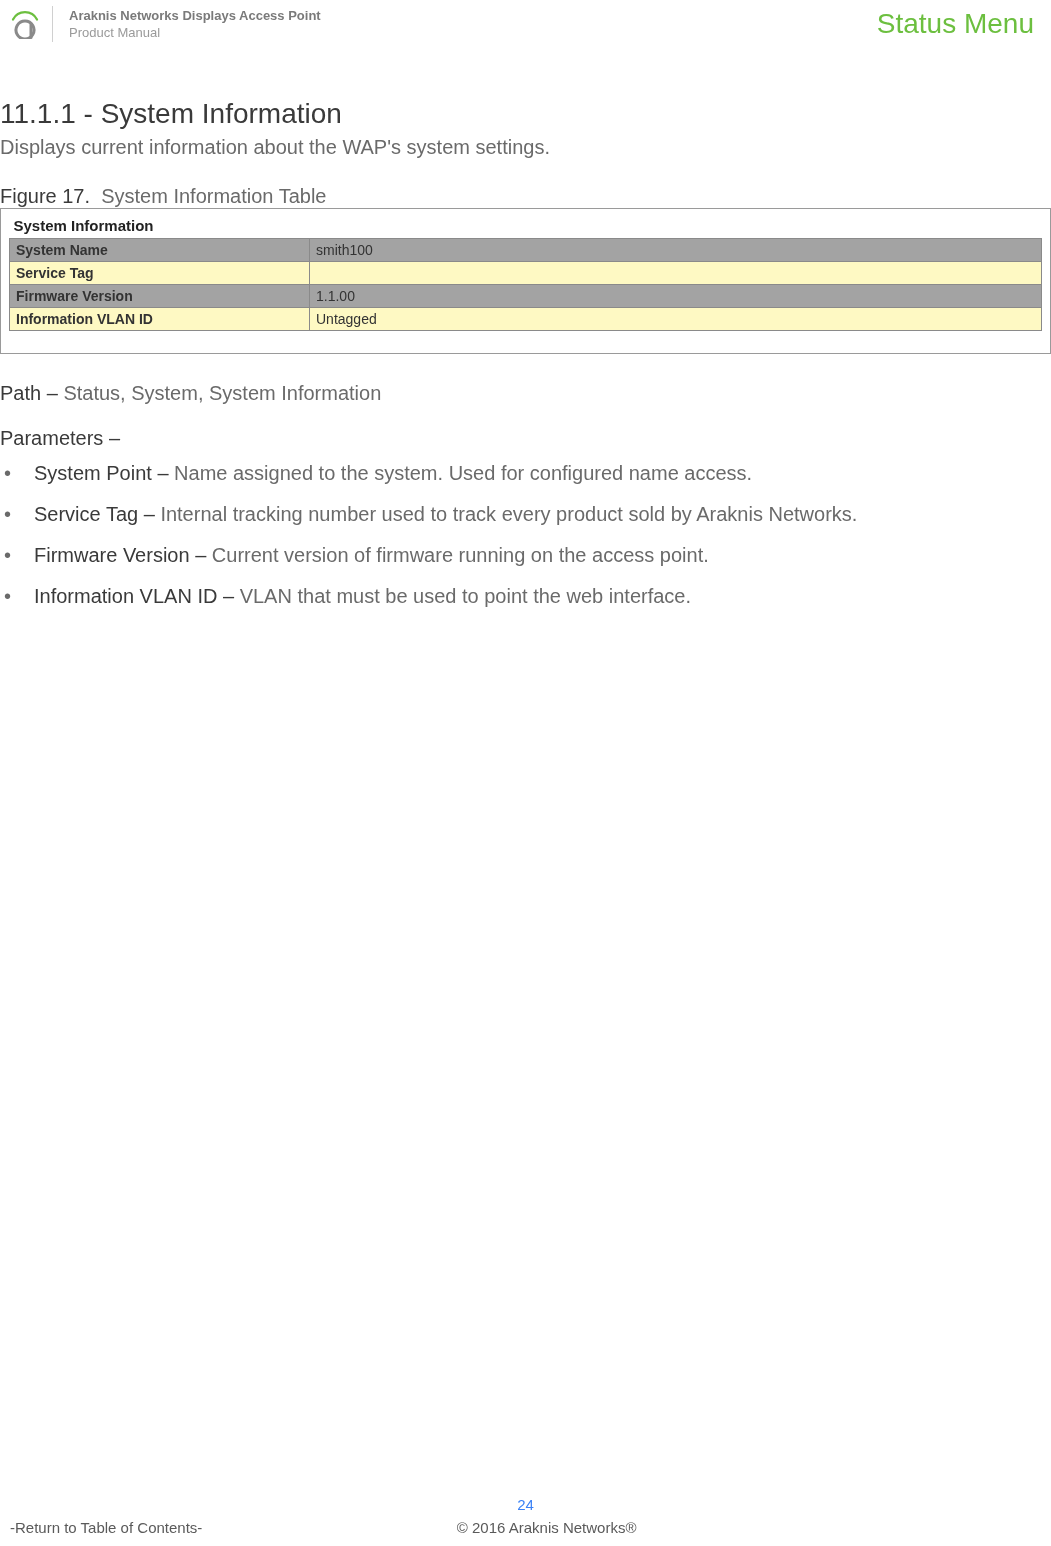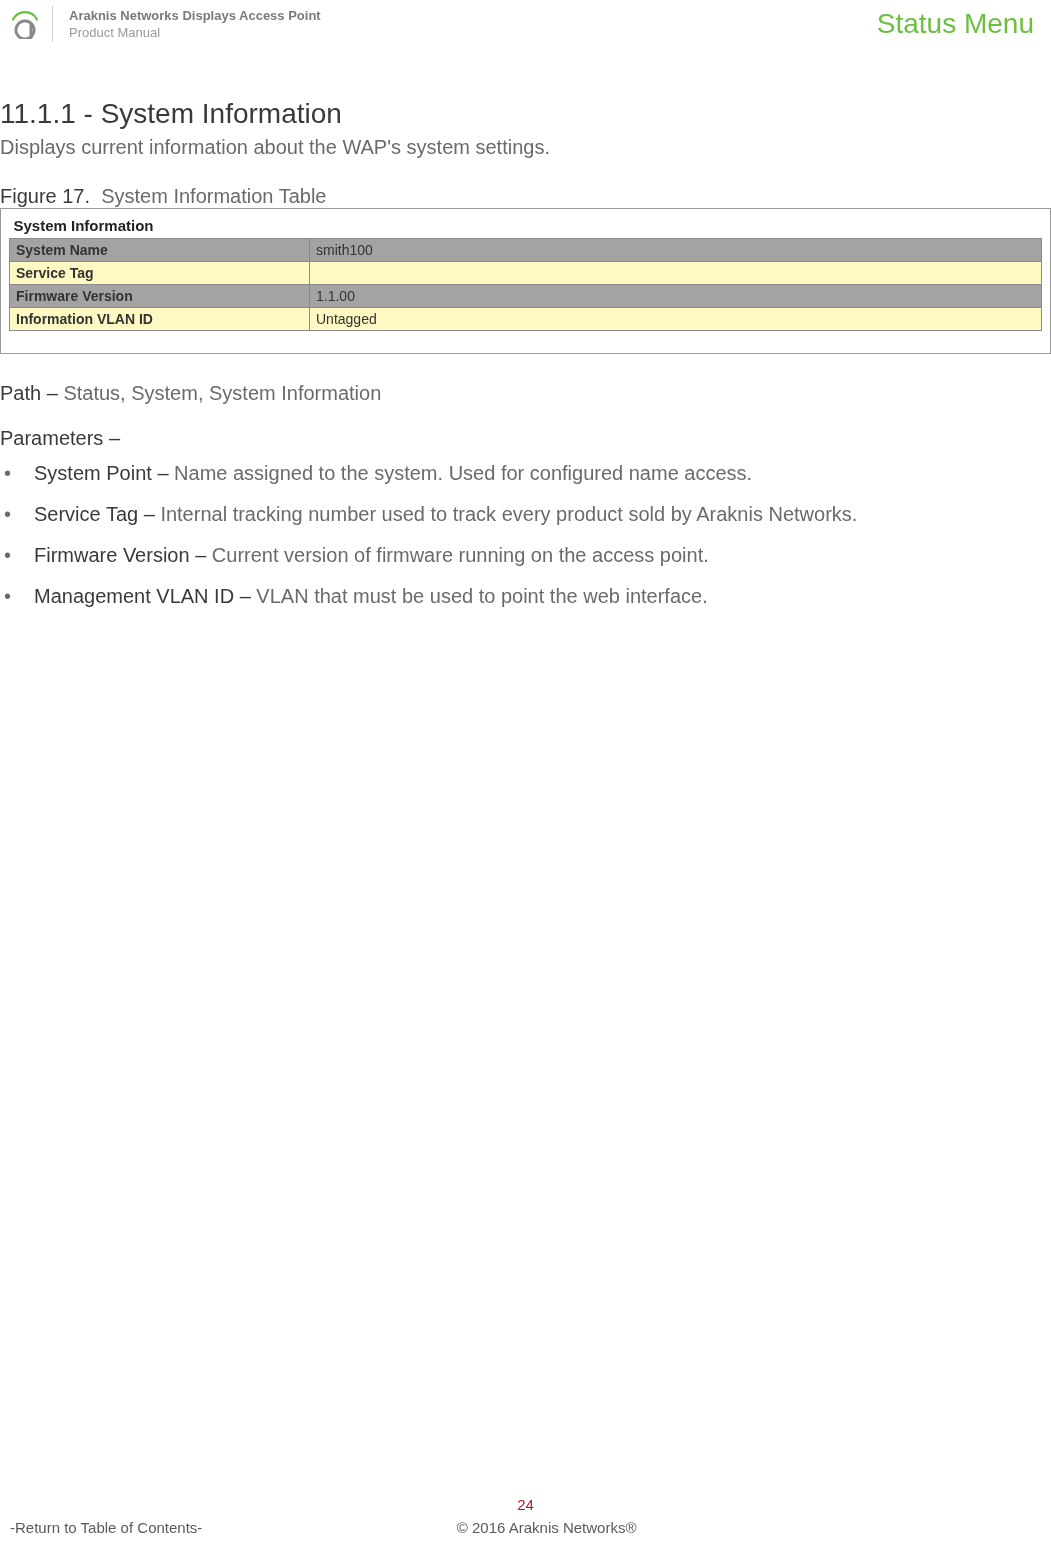--- a/index.html
+++ b/index.html
@@ -193,7 +193,7 @@
       <span class="term">Firmware Version – </span><span>Current version of firmware running on the access point.</span>
     </li>
     <li>
-      <span class="term">Management VLAN ID – </span><span>VLAN that must be used to point the web interface.</span>
+      <span class="term">Information VLAN ID – </span><span>VLAN that must be used to point the web interface.</span>
     </li>
   </ul>
 </div>

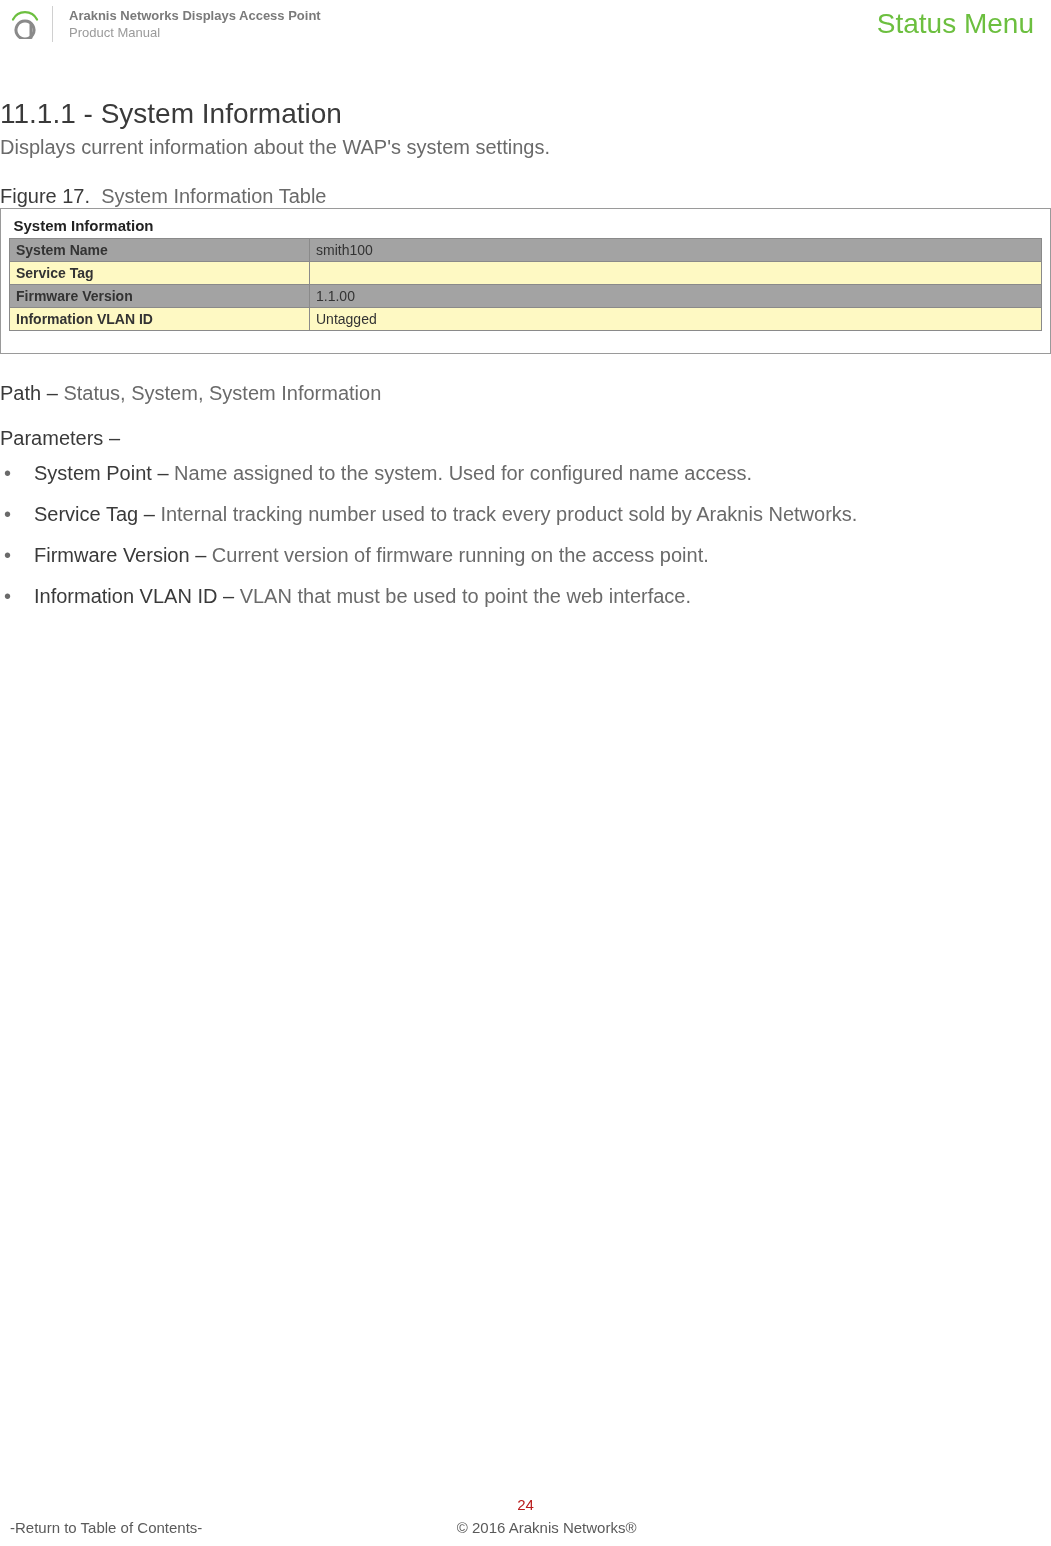--- a/index.html
+++ b/index.html
@@ -111,7 +111,7 @@
       width: 1051px;
       padding: 0 10px;
     }
-    .page-num { text-align: center; font-size: 15px; color: #b91c1c; margin-bottom: 6px; }
+    .page-num { text-align: center; font-size: 15px; color: #3b82f6; margin-bottom: 6px; }
     .footer-row {
       display: flex;
       justify-content: space-between;

